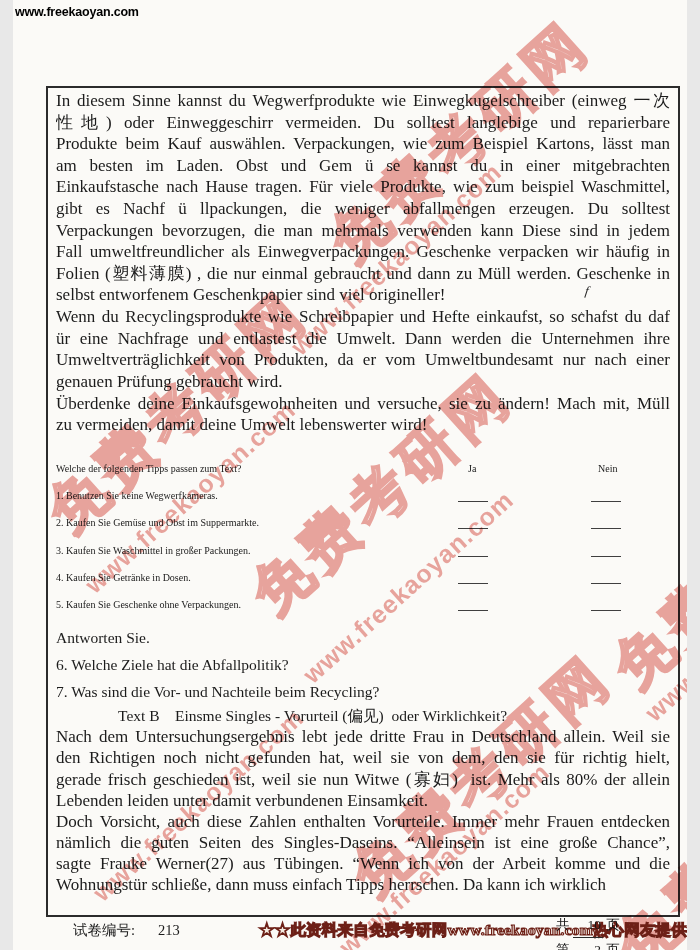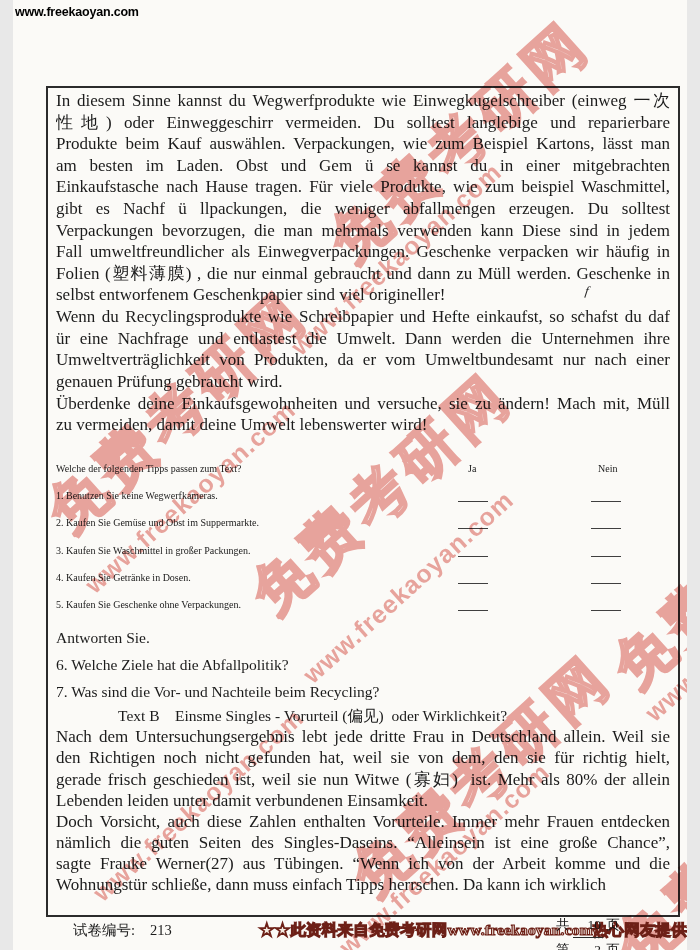--- a/index.html
+++ b/index.html
@@ -60,7 +60,7 @@
     position:absolute;left:60px;top:921px;z-index:5;
     font-size:14.5px;white-space:nowrap;
   }
-  .footer-left .v{margin-left:15px;}
+  .footer-left .v{margin-left:23px;}
   .footer-stamp{
     position:absolute;left:246px;top:920px;z-index:30;
     font-size:15.5px;font-weight:bold;white-space:nowrap;

